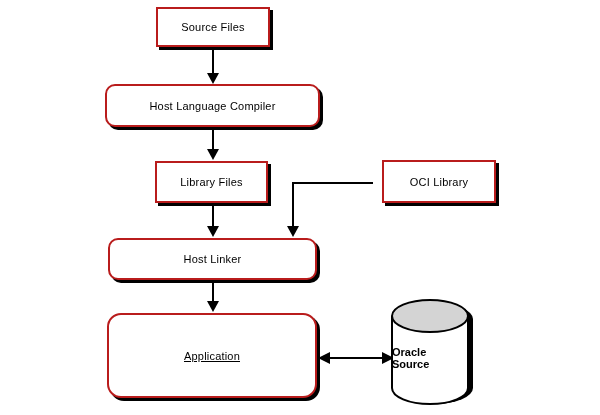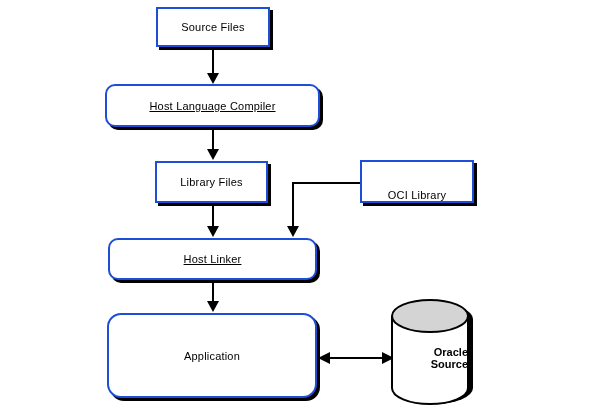--- a/index.html
+++ b/index.html
@@ -19,7 +19,7 @@
   .node {
     position: absolute;
     box-sizing: border-box;
-    border: 2px solid #1d4ed8;
+    border: 2px solid #b91c1c;
     background: #ffffff;
     display: flex;
     align-items: center;

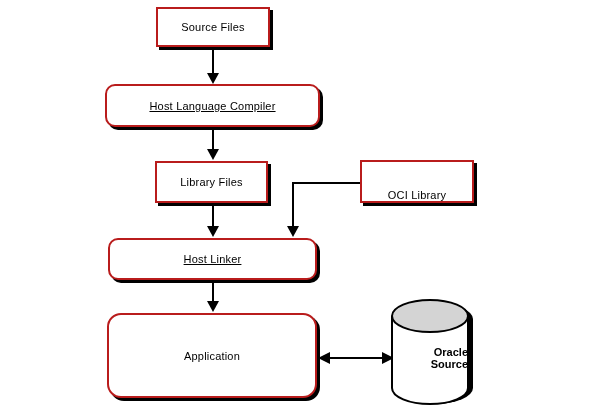--- a/index.html
+++ b/index.html
@@ -29,7 +29,7 @@
     letter-spacing: 0.2px;
     box-shadow: 3px 3px 0 0 #000000;
   }
-  .rounded { border-radius: 10px; text-decoration: underline; }
+  .rounded { border-radius: 10px; }
   .rounded-lg { border-radius: 14px; }
 
   #node-source-files        { left: 156px; top: 7px;   width: 114px; height: 40px; }

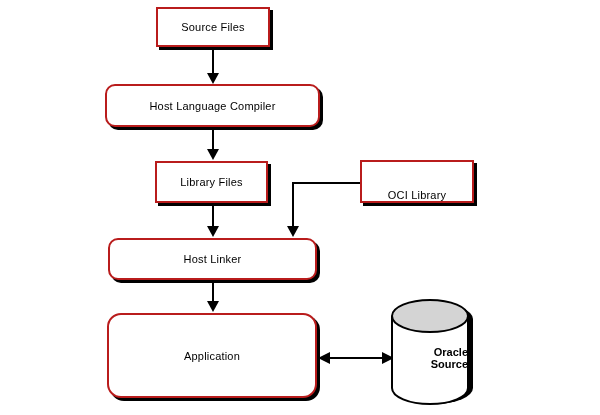--- a/index.html
+++ b/index.html
@@ -35,7 +35,7 @@
   #node-source-files        { left: 156px; top: 7px;   width: 114px; height: 40px; }
   #node-host-language-compiler { left: 105px; top: 84px;  width: 215px; height: 43px; }
   #node-object-files        { left: 155px; top: 161px; width: 113px; height: 42px; }
-  #node-oci-library         { left: 360px; top: 160px; width: 114px; height: 43px; align-items: flex-end; }
+  #node-oci-library         { left: 382px; top: 160px; width: 114px; height: 43px; }
   #node-host-linker         { left: 108px; top: 238px; width: 209px; height: 42px; }
   #node-application         { left: 107px; top: 313px; width: 210px; height: 85px; }
 

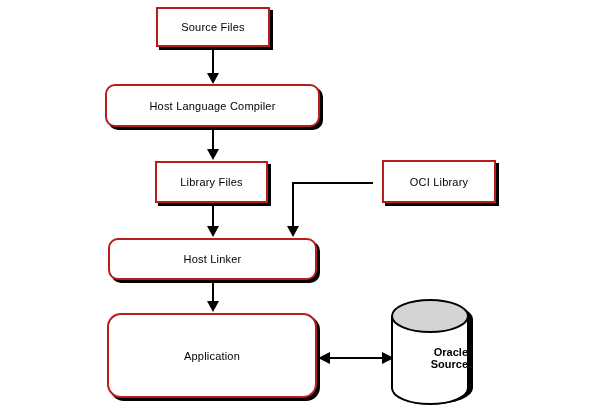--- a/index.html
+++ b/index.html
@@ -37,7 +37,7 @@
   #node-object-files        { left: 155px; top: 161px; width: 113px; height: 42px; }
   #node-oci-library         { left: 382px; top: 160px; width: 114px; height: 43px; }
   #node-host-linker         { left: 108px; top: 238px; width: 209px; height: 42px; }
-  #node-application         { left: 107px; top: 313px; width: 210px; height: 85px; }
+  #node-application         { left: 107px; top: 313px; width: 210px; height: 85px; text-decoration: underline; }
 
   #arrow-layer {
     position: absolute;

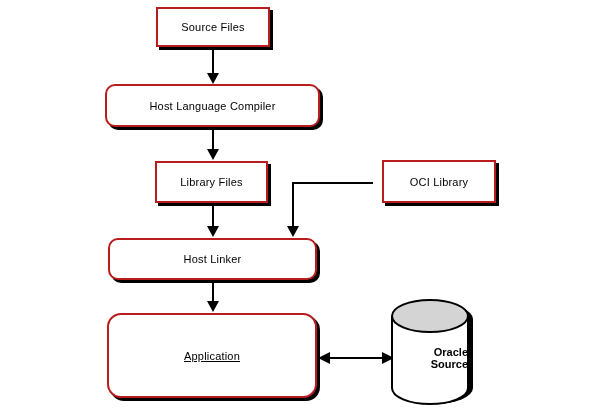--- a/index.html
+++ b/index.html
@@ -49,7 +49,7 @@
     position: absolute;
     left: 392px; top: 346px;
     width: 76px;
-    text-align: right;
+    text-align: left;
     font-size: 11px;
     font-weight: bold;
     line-height: 12px;

